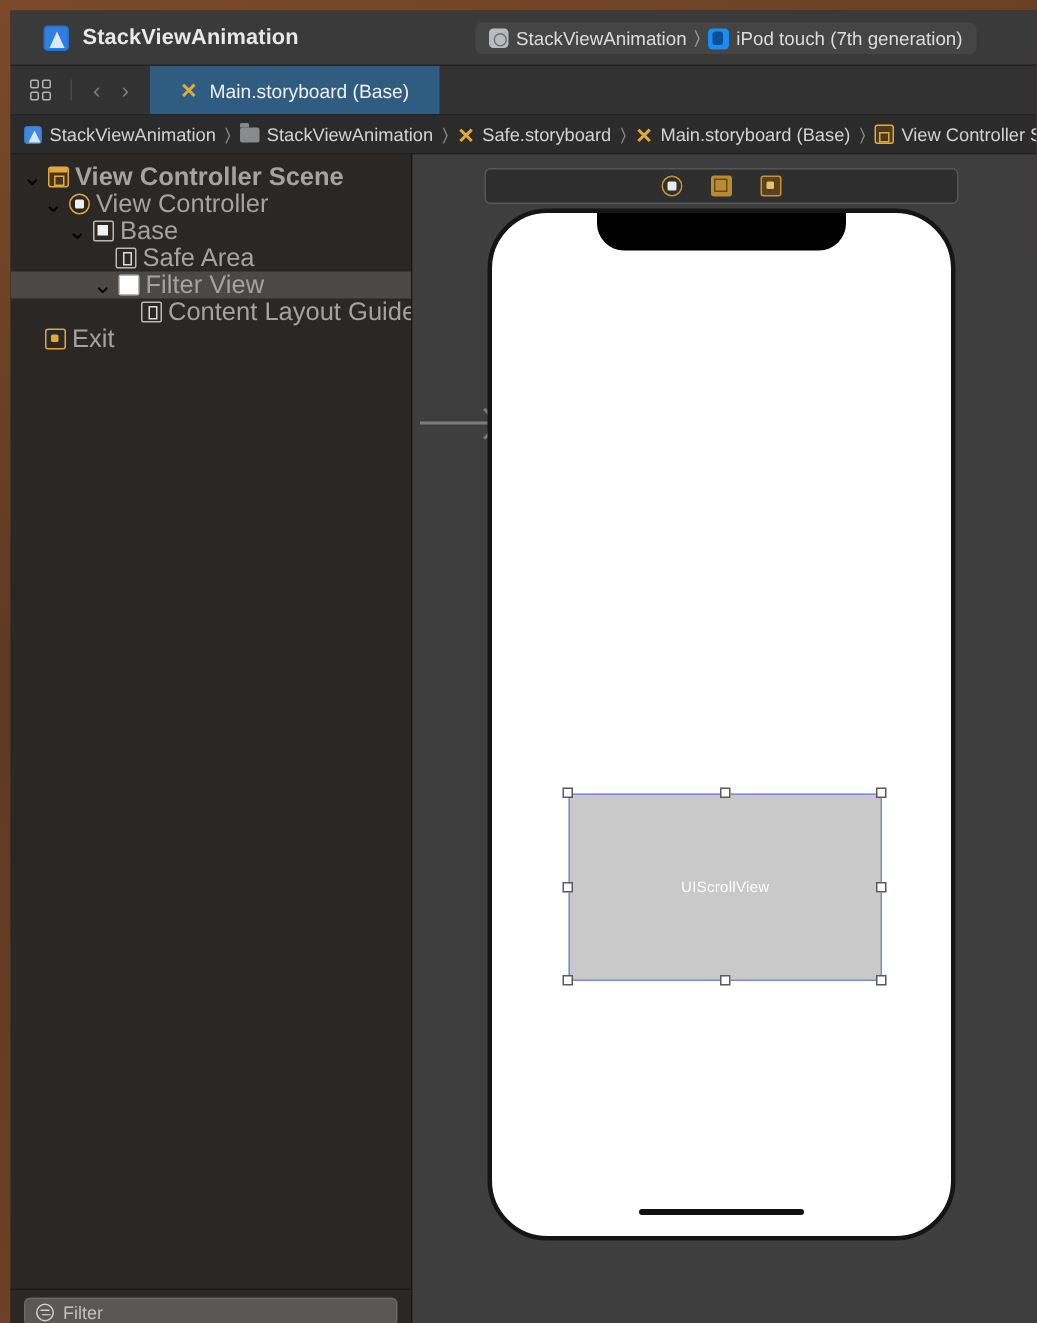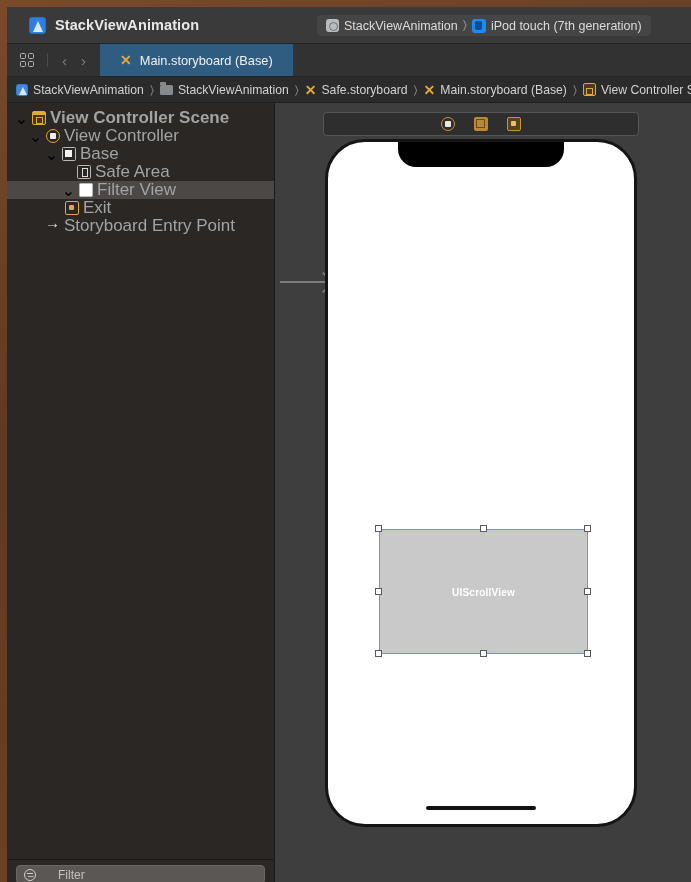--- a/index.html
+++ b/index.html
@@ -359,6 +359,10 @@
           <span class="row-label">Filter View</span>
         </div>
 
+        <div class="row" style="padding-left:87px;">
+          <span class="ic ic-guide"></span>
+          <span class="row-label">Content Layout Guide</span>
+        </div>
 
 
 

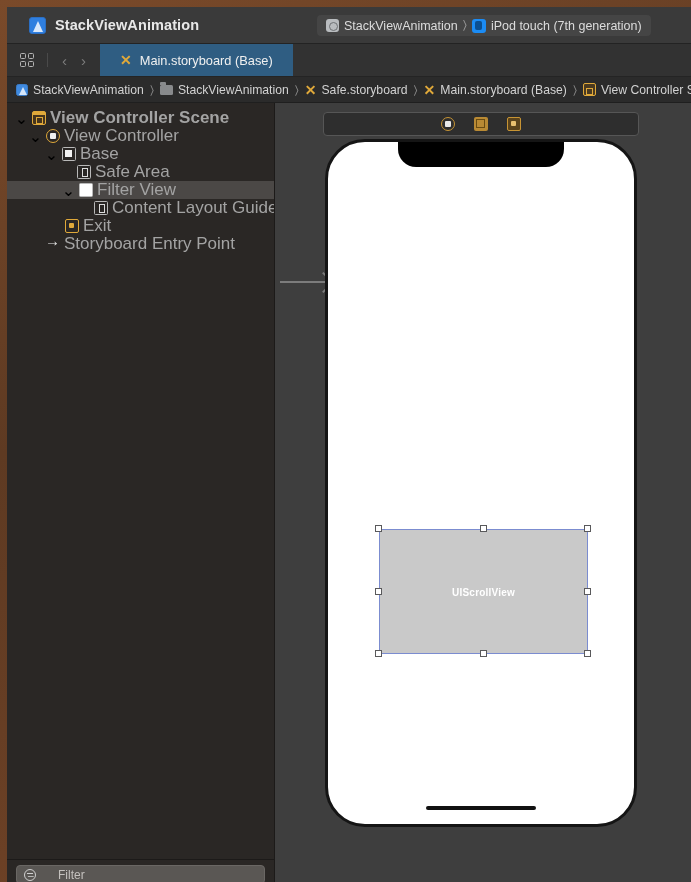--- a/index.html
+++ b/index.html
@@ -366,7 +366,7 @@
 
 
 
-        <div class="row" style="padding-left:58px;">
+        <div class="row" style="padding-left:23px;">
           <span class="ic ic-exit"></span>
           <span class="row-label">Exit</span>
         </div>

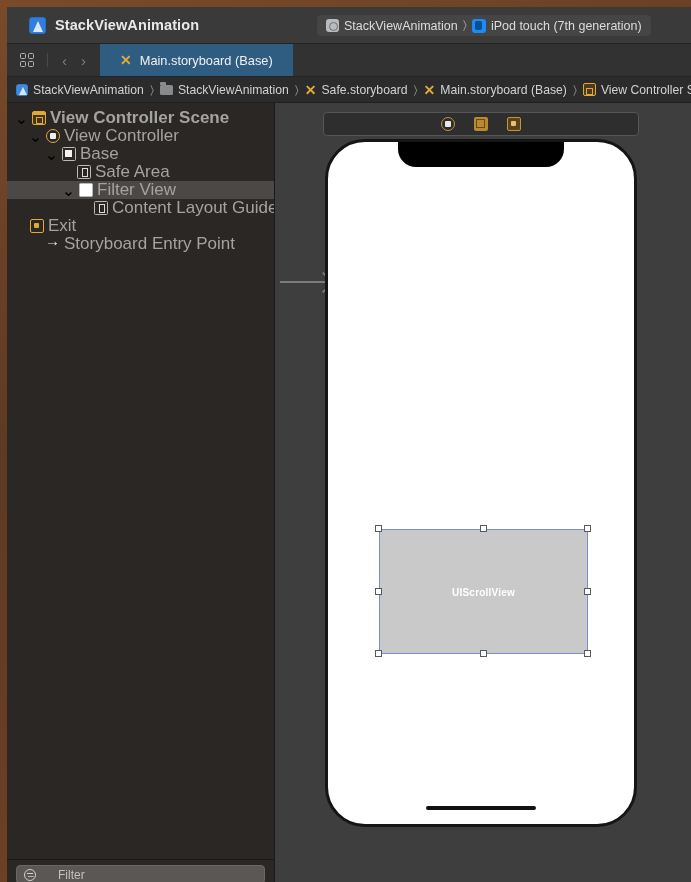--- a/index.html
+++ b/index.html
@@ -371,10 +371,6 @@
           <span class="row-label">Exit</span>
         </div>
 
-        <div class="row" style="padding-left:39px;">
-          <span class="ic ic-entry"></span>
-          <span class="row-label">Storyboard Entry Point</span>
-        </div>
 
       </div>
 

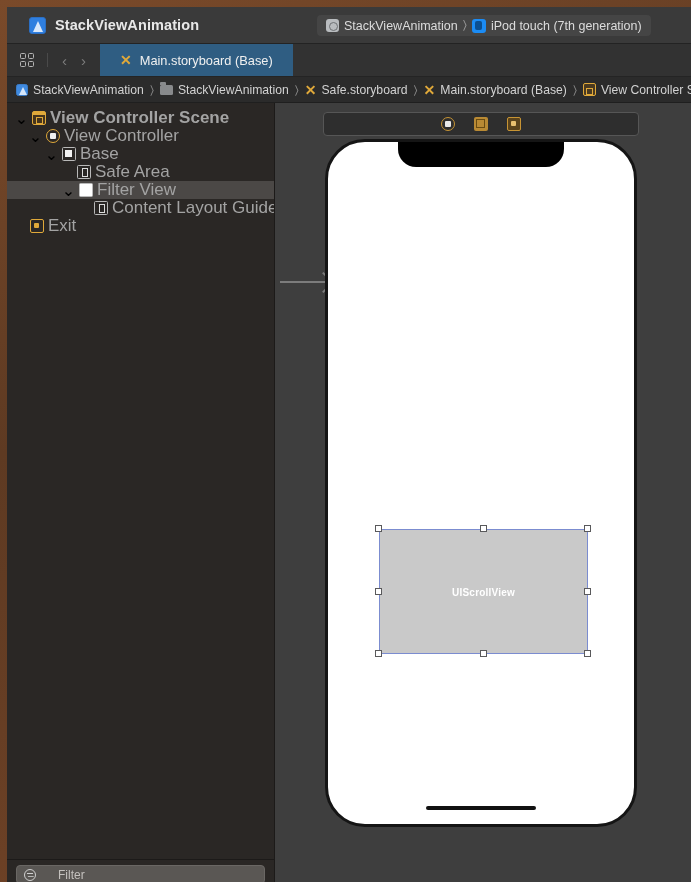--- a/index.html
+++ b/index.html
@@ -249,7 +249,7 @@
     position: absolute; left: 0; right: 0; top: 50%;
     transform: translateY(-50%);
     text-align: center; color: #ffffff;
-    font-size: 10px; font-weight: bold;
+    font-size: 10px; font-weight: normal;
     letter-spacing: .2px;
   }
   .handle {

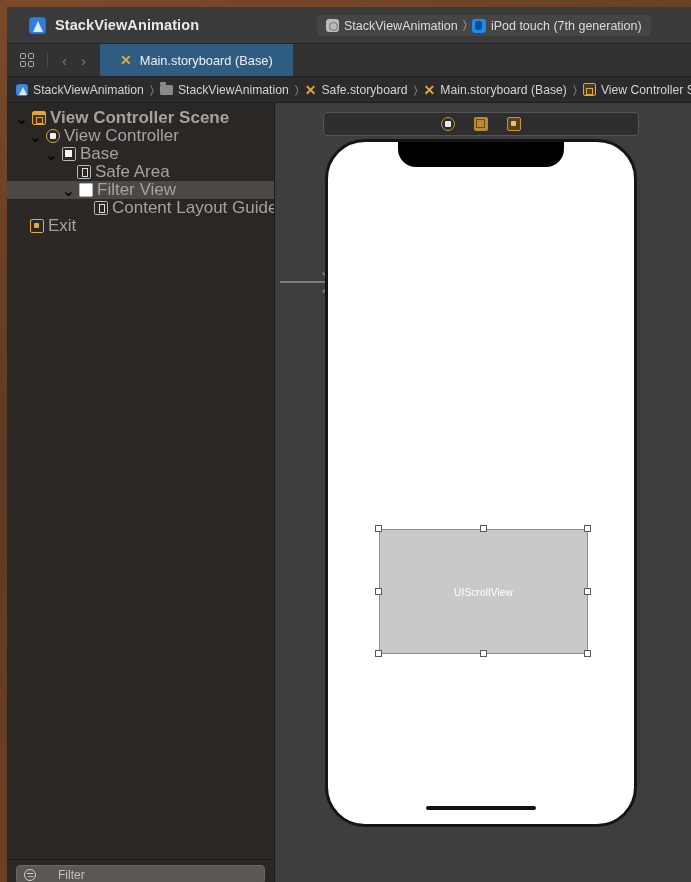--- a/index.html
+++ b/index.html
@@ -193,7 +193,7 @@
     content:""; position:absolute; left:1.8px; top:3px; width:6px; height:1.2px;
     background:#d0d0d0; box-shadow: 0.8px 3px 0 -0.1px #d0d0d0;
   }
-  .filter-ph { color: #c4c1be; font-size: 12px; margin-left: 16px; }
+  .filter-ph { color: #c4c1be; font-size: 12px; }
 
   
   .canvas {

